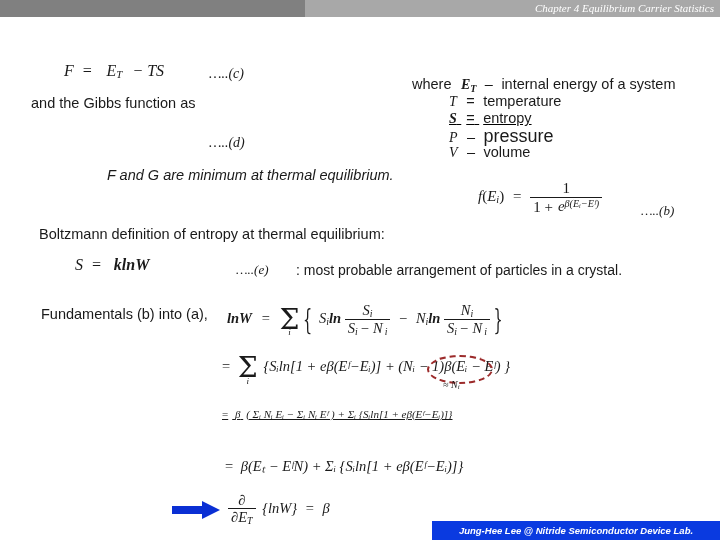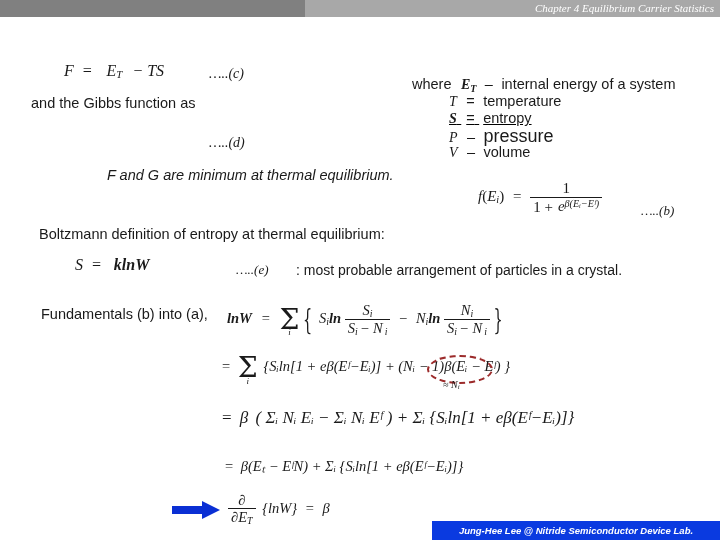--- a/index.html
+++ b/index.html
@@ -288,7 +288,7 @@
     <span>≈ N</span><sub>i</sub>
   </div>
 
-  <div class="math" style="left:222px; top:408px; font-size:17px;">
+  <div class="math" style="left:222px; top:408px; font-size:11px;text-decoration:underline;">
     <span class="up" style="padding-right:4px">=</span>
     <span>β</span>
     <span style="padding-left:3px">( Σᵢ Nᵢ Eᵢ − Σᵢ Nᵢ Eᶠ ) + Σᵢ {Sᵢln[1 +  eβ(Eᶠ−Eᵢ)]}</span>

